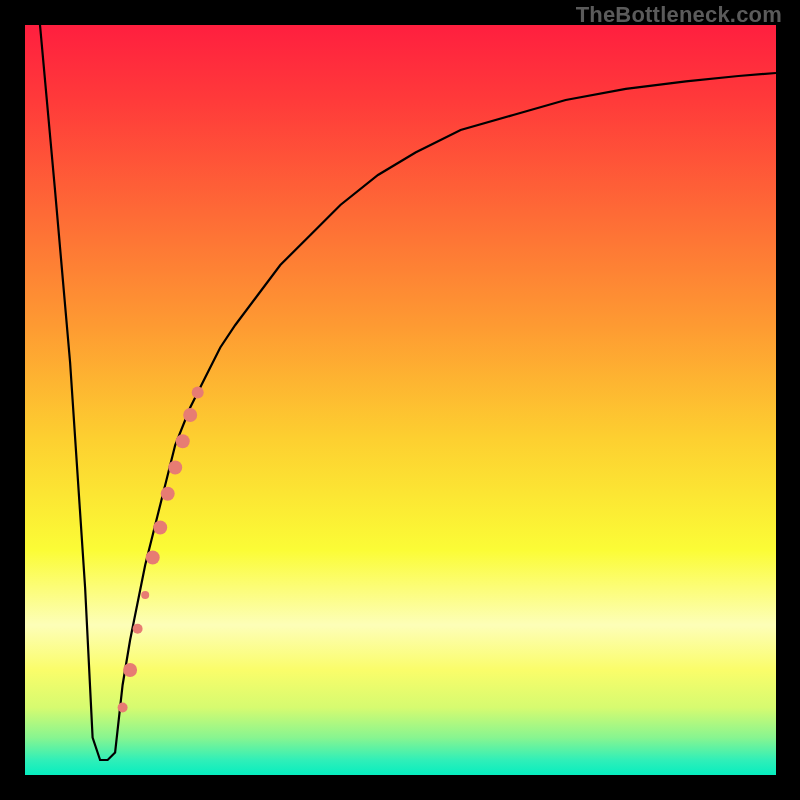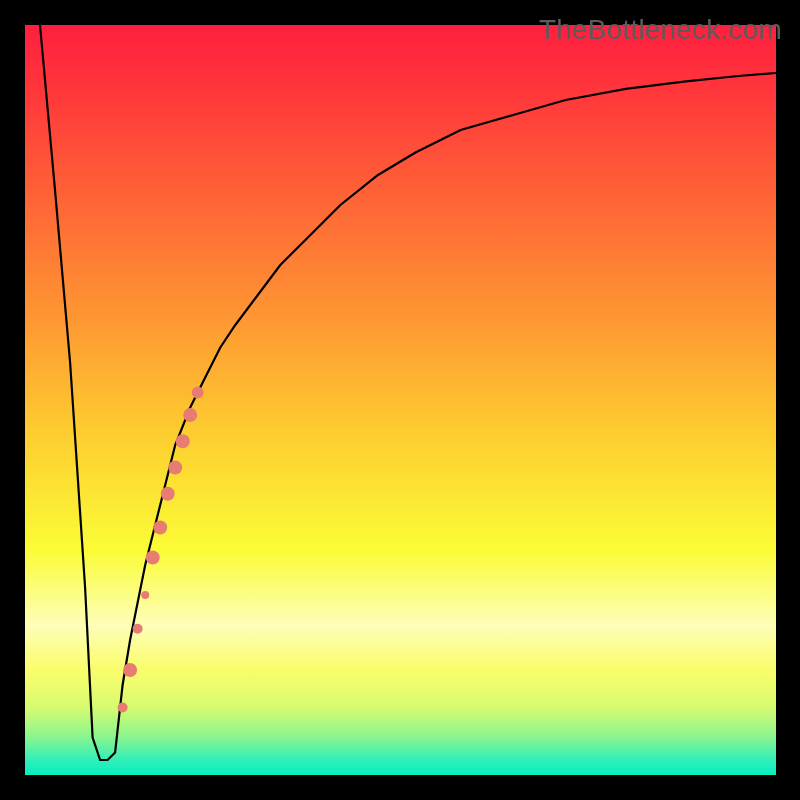--- a/index.html
+++ b/index.html
@@ -22,11 +22,11 @@
   }
   .watermark {
     position: absolute;
-    top: 14px;
+    top: 2px;
     right: 18px;
     font-family: Arial, Helvetica, sans-serif;
-    font-size: 28px;
-    font-weight: 400;
+    font-size: 22px;
+    font-weight: 700;
     color: #5b5b5b;
     letter-spacing: 0.2px;
   }

